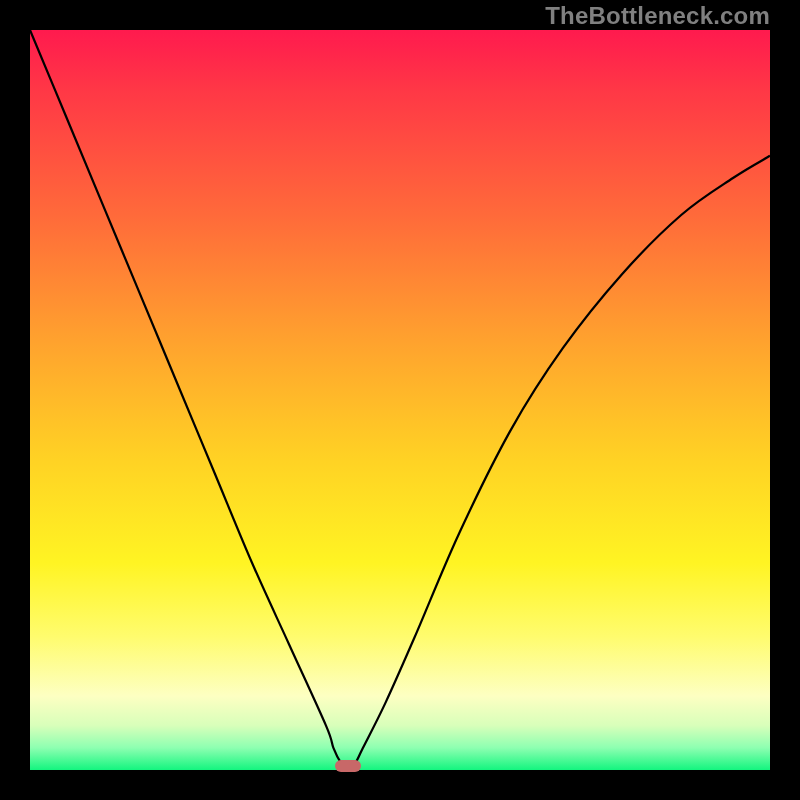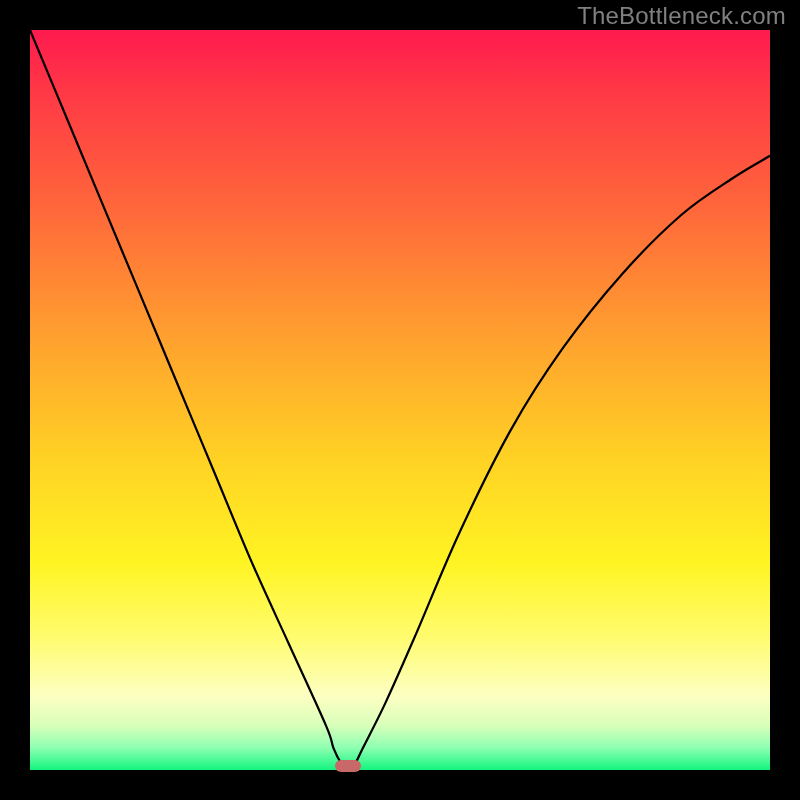--- a/index.html
+++ b/index.html
@@ -20,10 +20,10 @@
   .watermark {
     position: absolute;
     top: 2px;
-    right: 14px;
+    right: 30px;
     color: #808080;
     font-size: 24px;
-    font-weight: 400;
+    font-weight: 700;
     letter-spacing: 0.2px;
     z-index: 5;
   }

